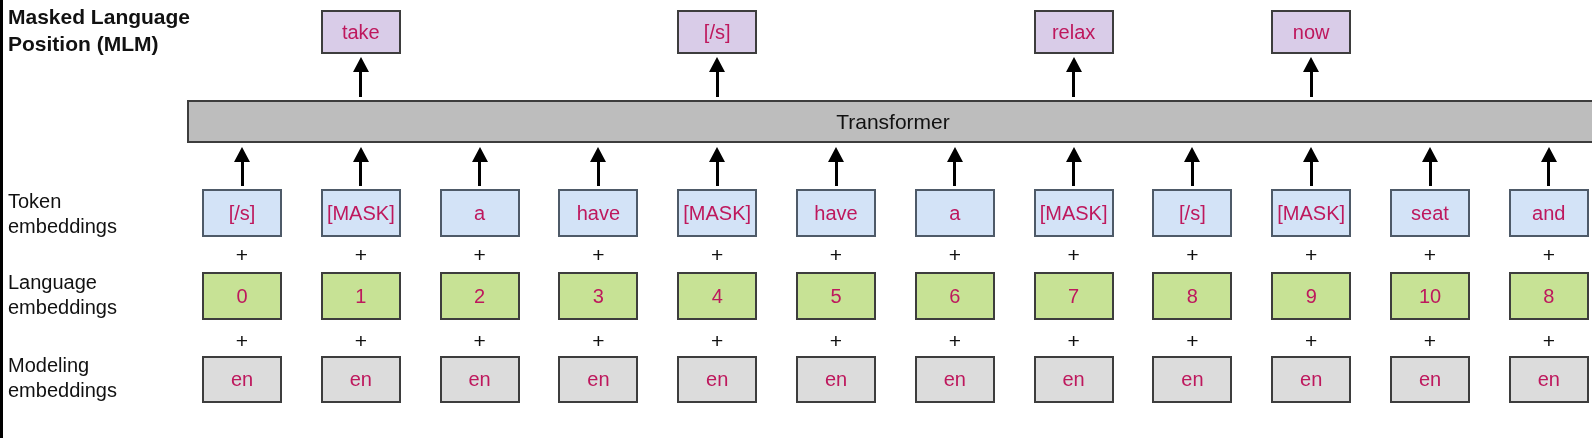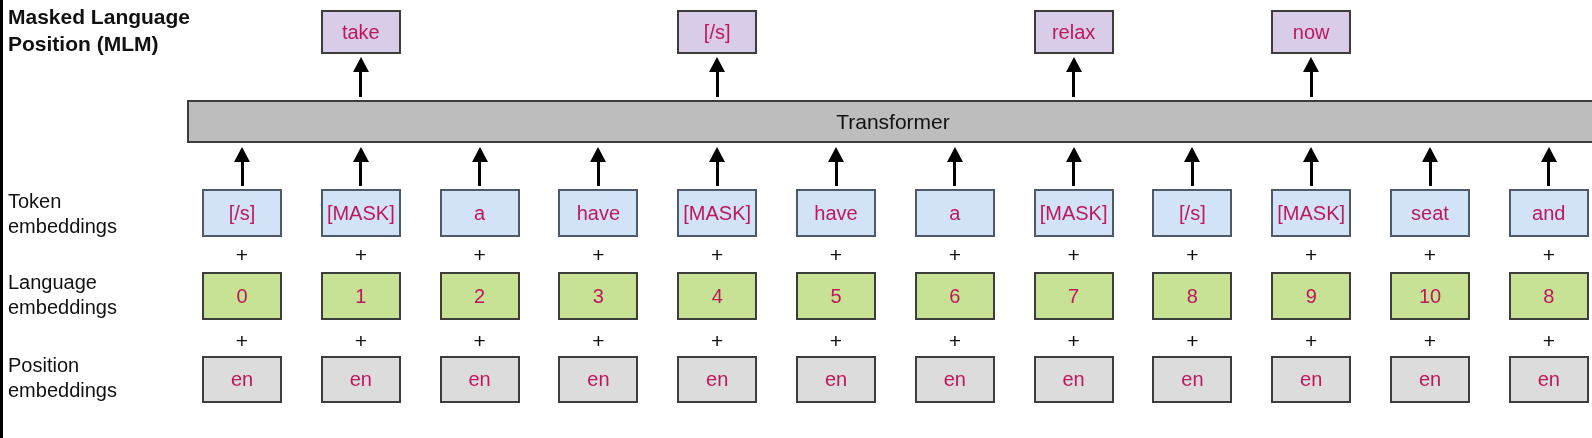--- a/index.html
+++ b/index.html
@@ -118,7 +118,7 @@
     <div>embeddings</div>
   </div>
   <div class="row-label language">
-    <div>Position</div>
+    <div>Modeling</div>
     <div>embeddings</div>
   </div>
 

